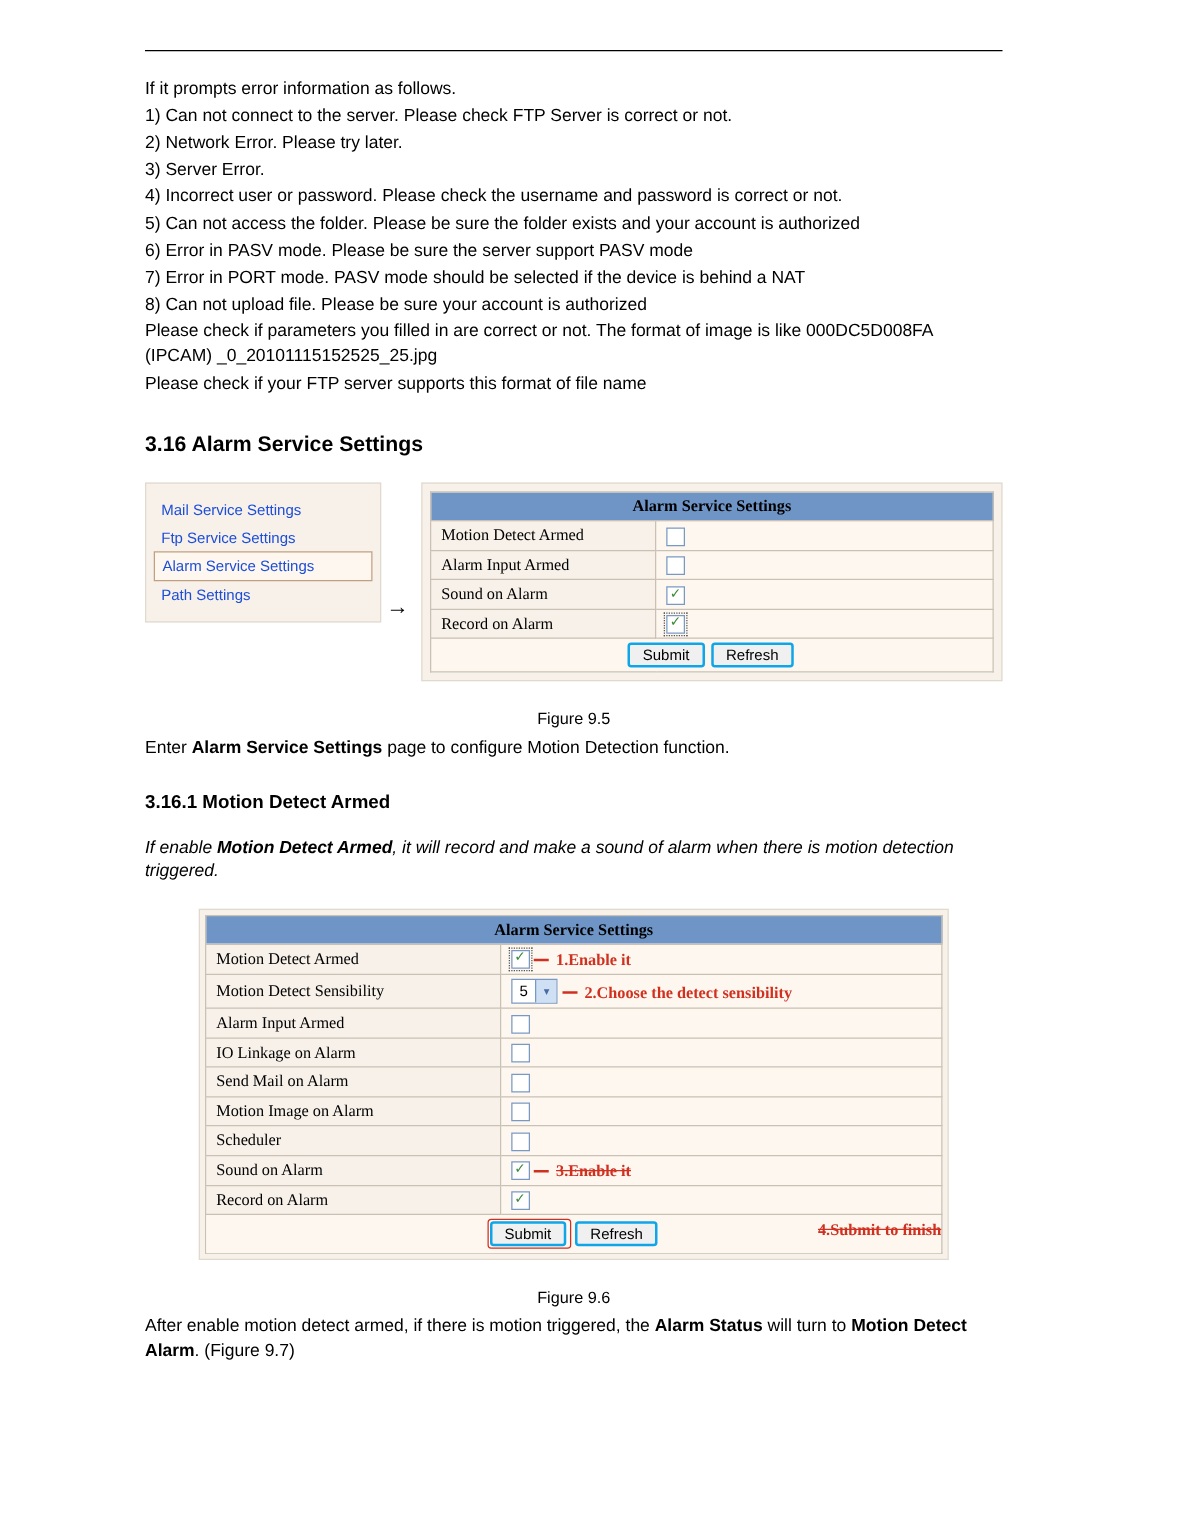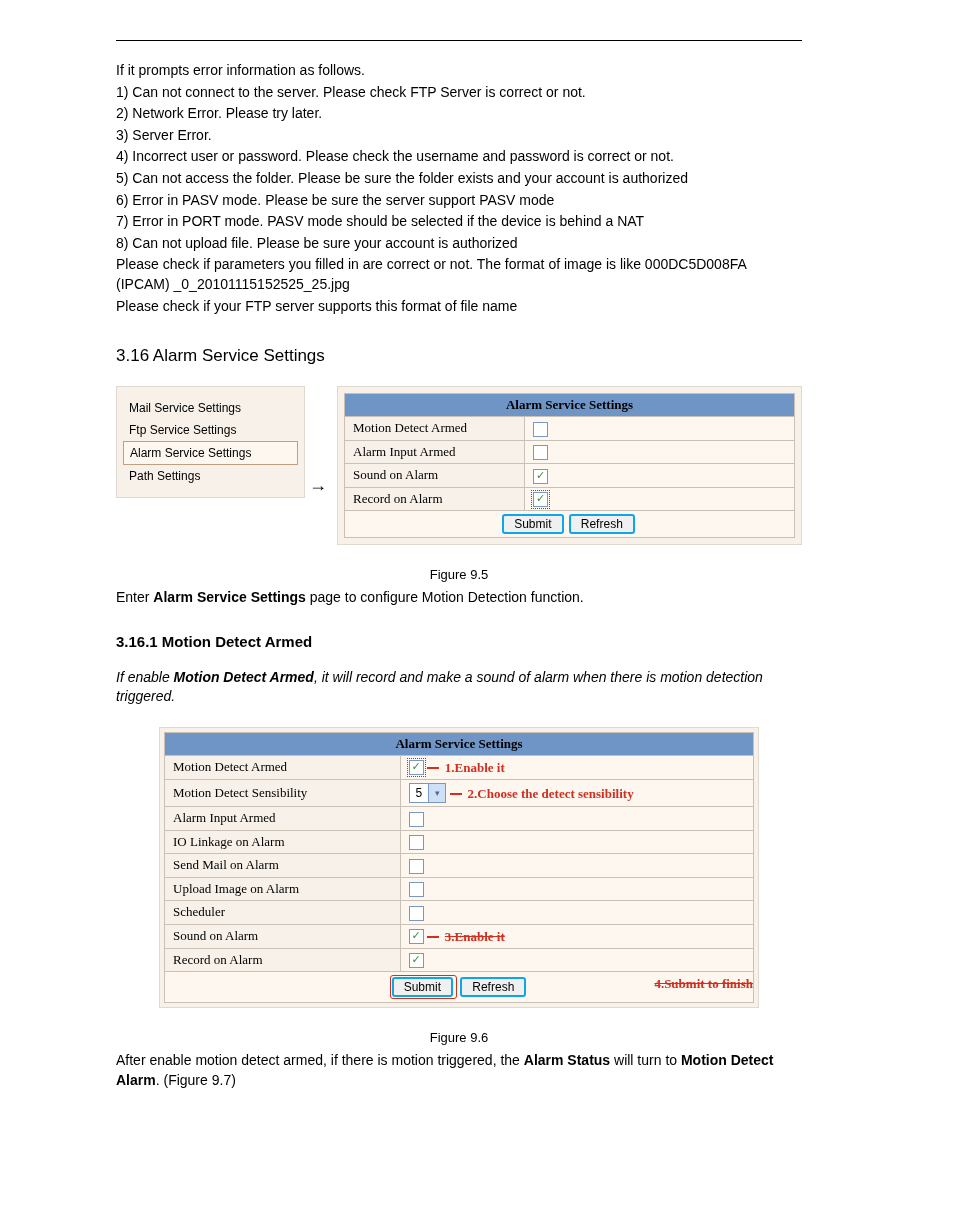--- a/index.html
+++ b/index.html
@@ -26,7 +26,7 @@
   }
   h2 {
     font-size: 17px;
-    font-weight: normal;
+    font-weight: bold;
     margin: 30px 0 10px 0;
   }
   h3 {

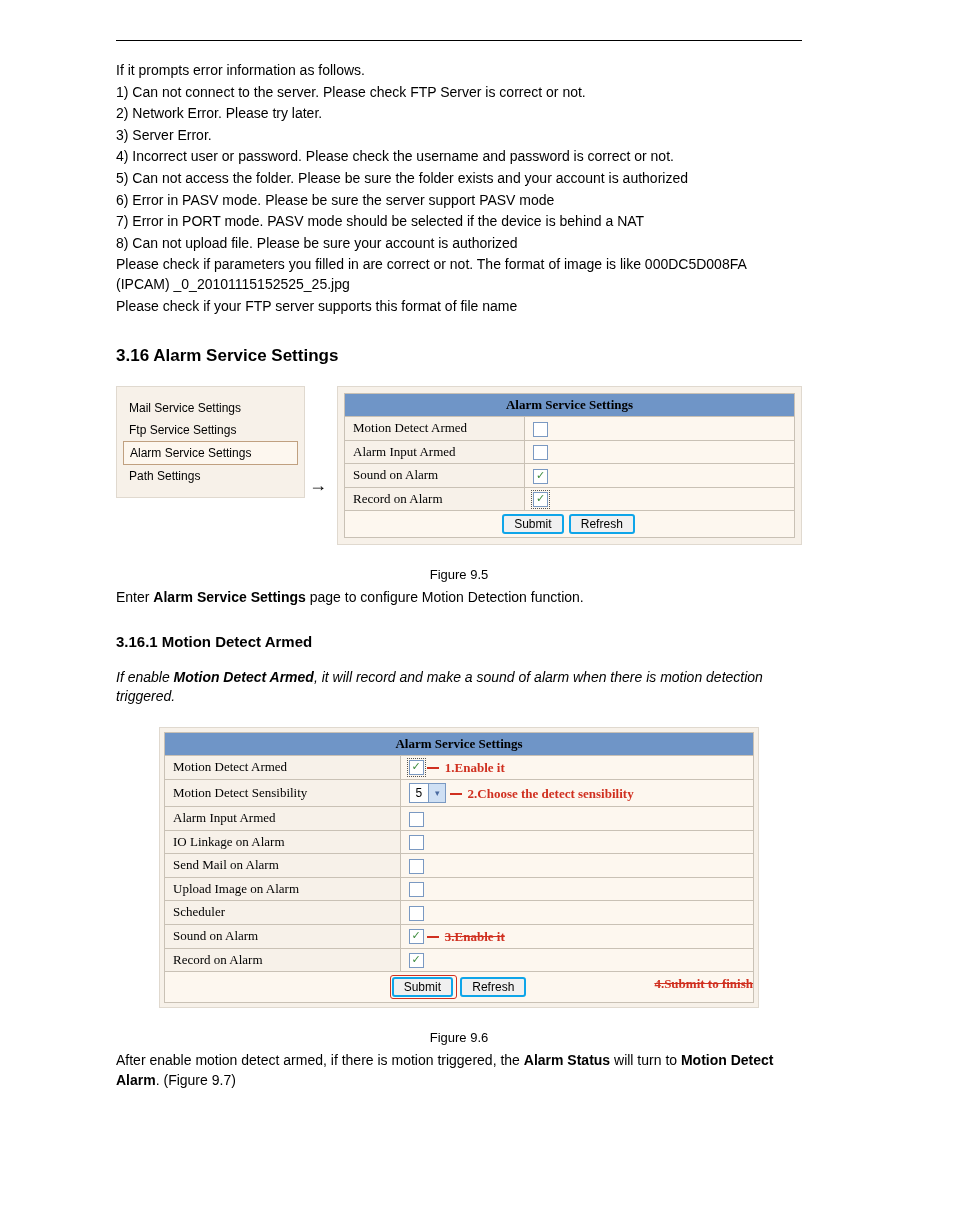--- a/index.html
+++ b/index.html
@@ -52,7 +52,7 @@
     padding: 10px 6px;
     width: 175px;
     font-size: 12px;
-    color: #000000;
+    color: #1d4ed8;
     border: 1px solid #e0d9cf;
   }
   .sidebar .item {

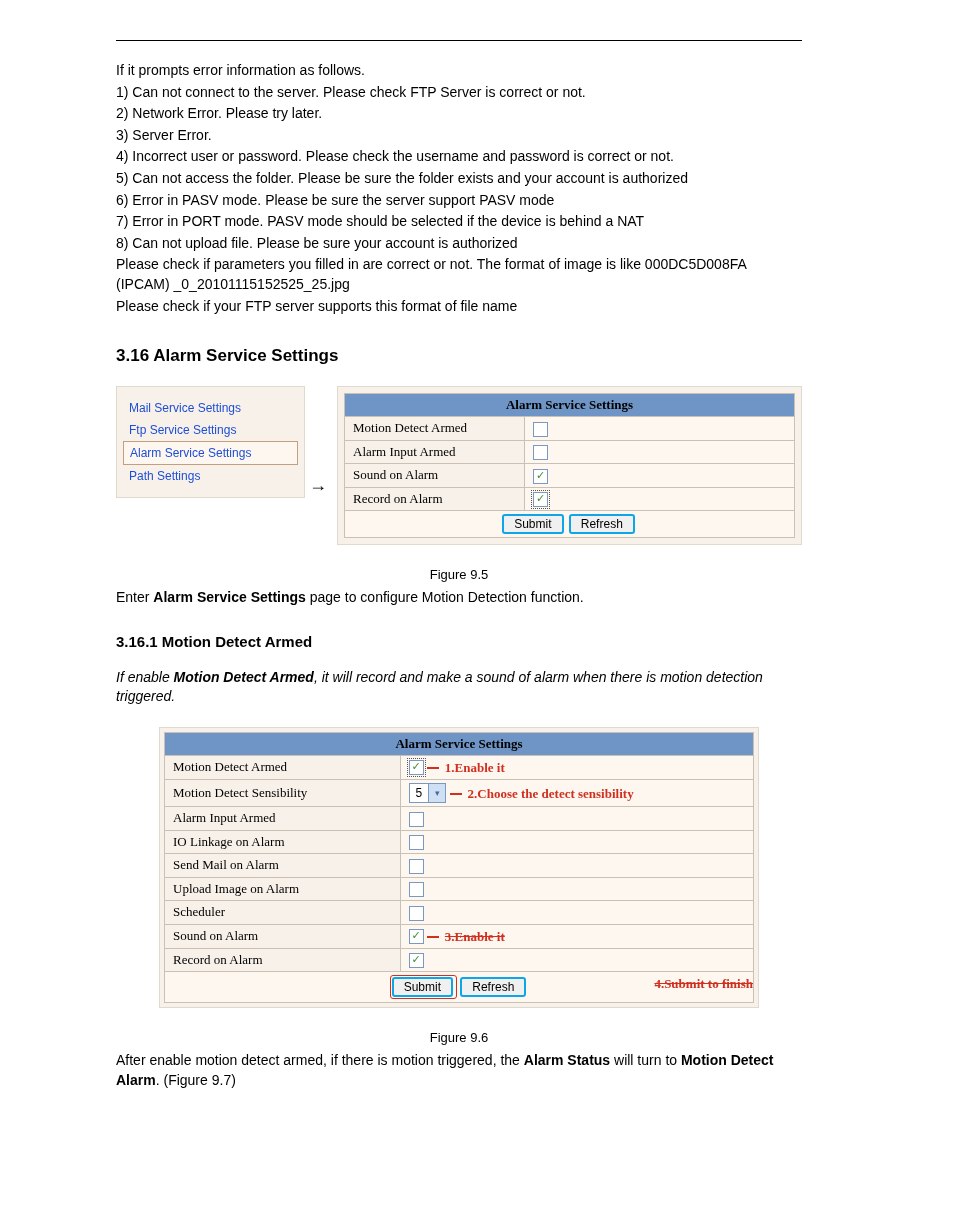--- a/index.html
+++ b/index.html
@@ -291,7 +291,7 @@
           <td class="val"><span class="cb"></span></td>
         </tr>
         <tr>
-          <td>Upload Image on Alarm</td>
+          <td>Motion Image on Alarm</td>
           <td class="val"><span class="cb"></span></td>
         </tr>
         <tr>

